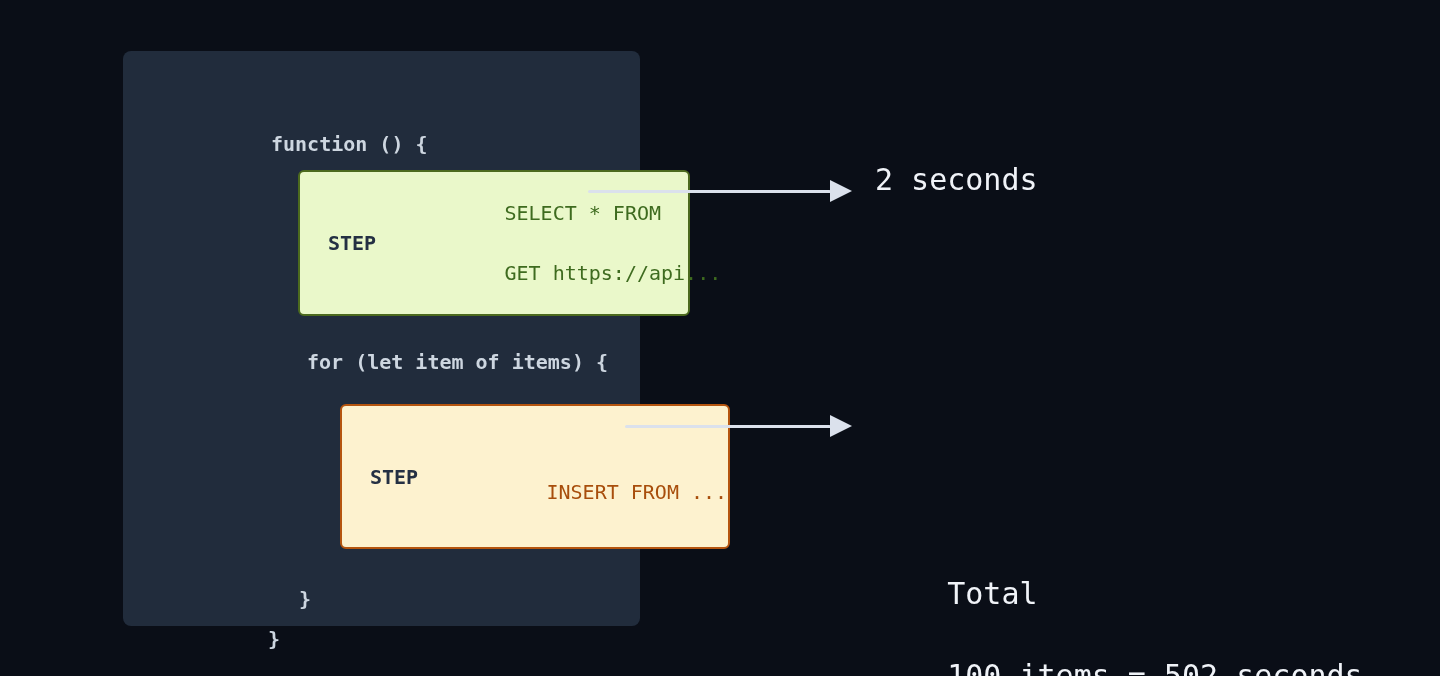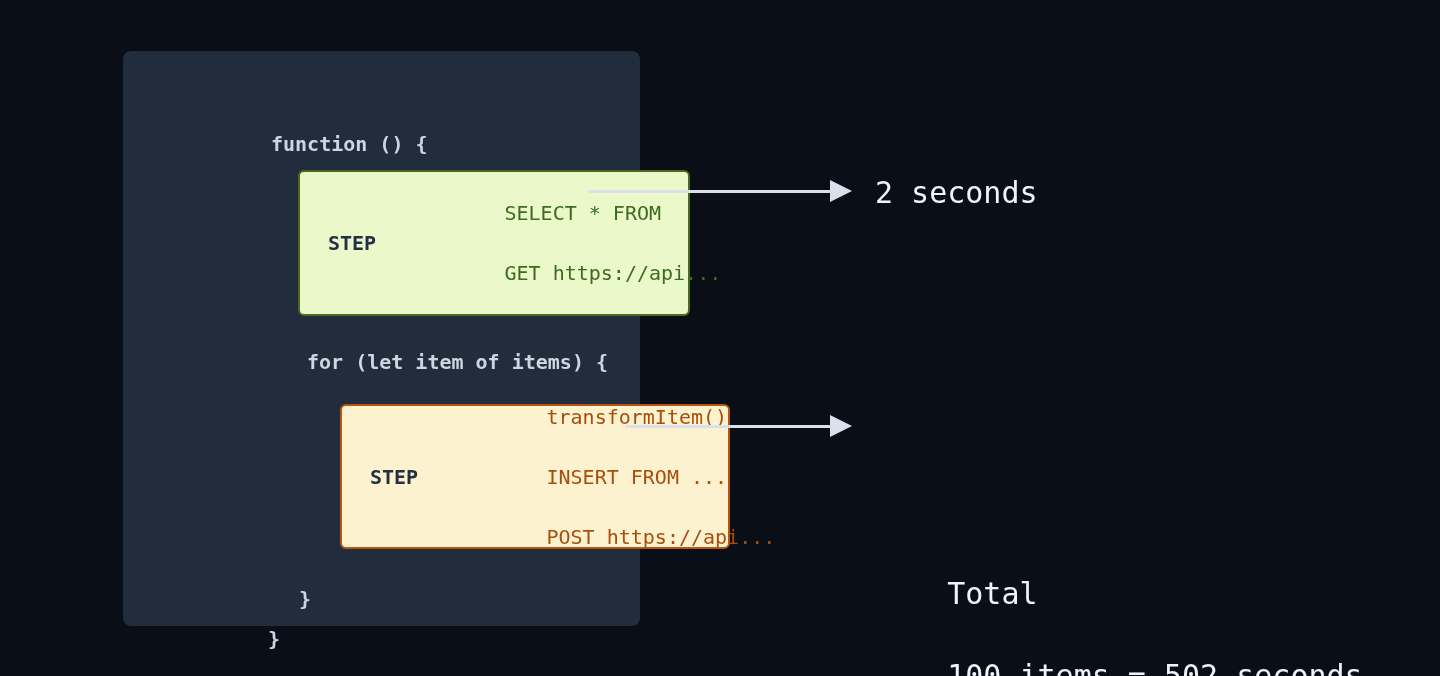--- a/index.html
+++ b/index.html
@@ -110,7 +110,7 @@
     white-space: pre;
     line-height: 41px;
   }
-  .time1 { left: 875px; top: 172px; text-align: center; }
+  .time1 { left: 875px; top: 159px; text-align: center; }
   .time2 { left: 875px; top: 407px; }
   .total { left: 875px; top: 532px; }
 </style>

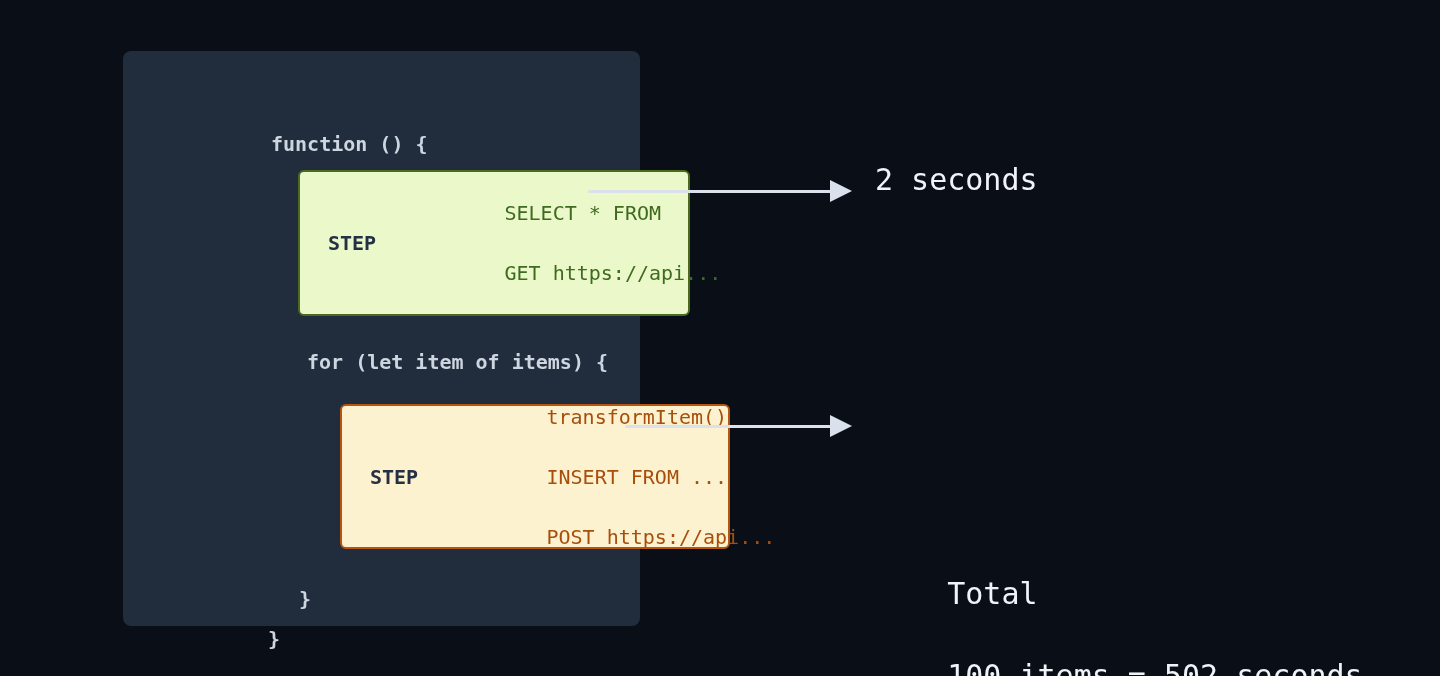--- a/index.html
+++ b/index.html
@@ -135,7 +135,7 @@
     <div class="step-box orange">
       <span class="step-label">STEP</span>
       <span class="step-code">
-        <span>transformItem()</span><br>
+        <br>
         <span>INSERT FROM ...</span><br>
         <span>POST https://api...</span>
       </span>

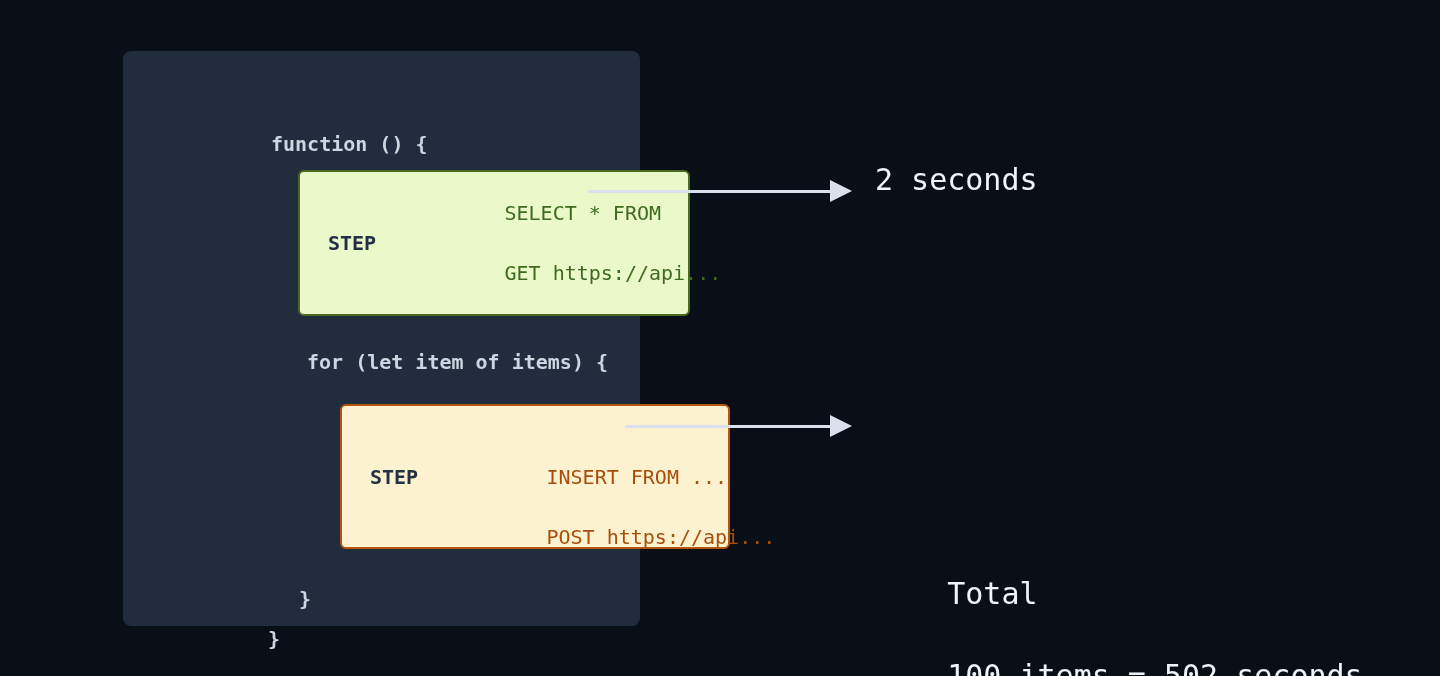--- a/index.html
+++ b/index.html
@@ -137,7 +137,6 @@
       <span class="step-code">
         <br>
         <span>INSERT FROM ...</span><br>
-        <span>POST https://api...</span>
       </span>
     </div>
 

